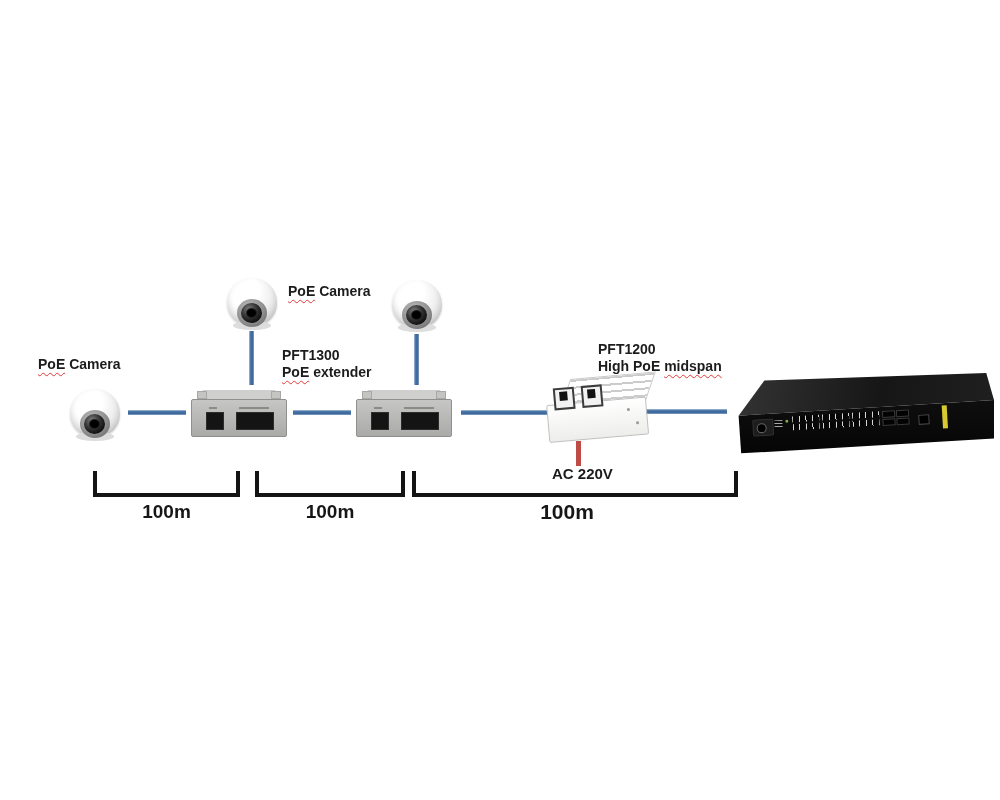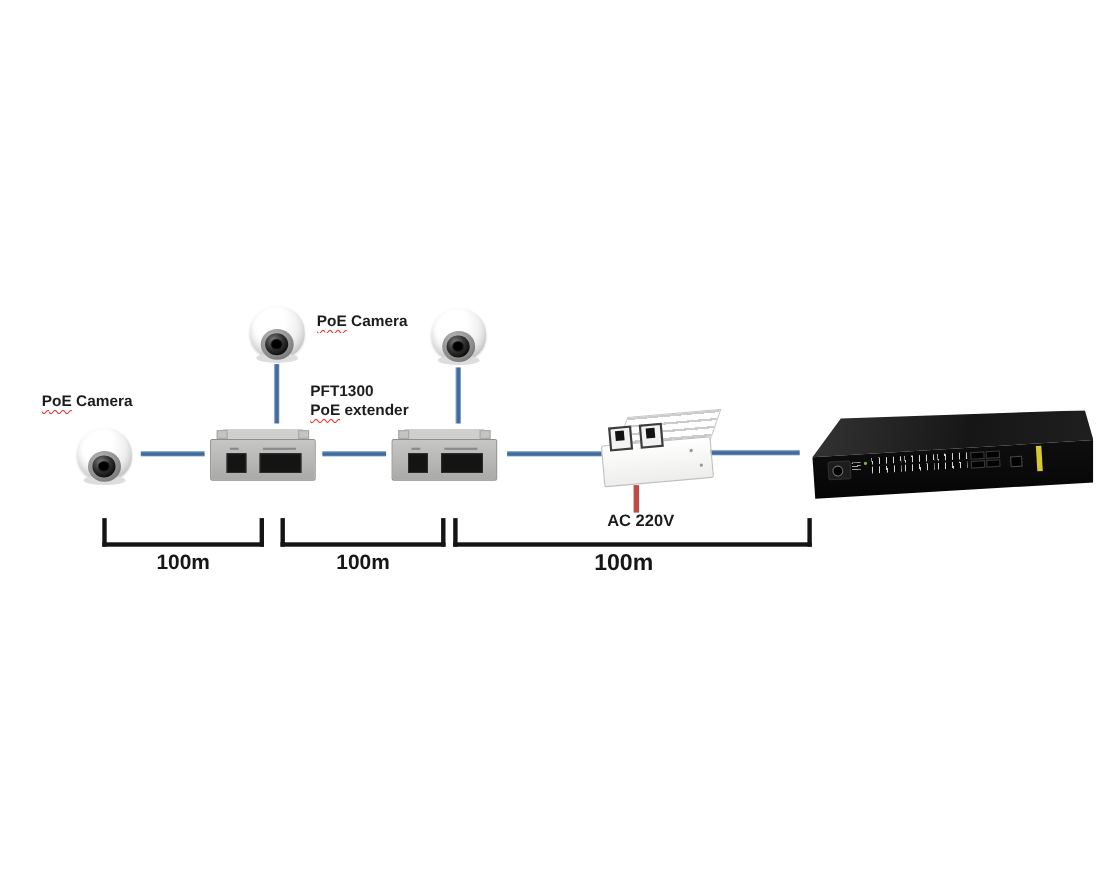--- a/index.html
+++ b/index.html
@@ -97,6 +97,10 @@
     <div><span class="sq">PoE</span> <span>extender</span></div>
   </div>
 
+  <div class="lbl" style="left:598px;top:341px;">
+    <div>PFT1200</div>
+    <div><span>High PoE</span> <span class="sq">midspan</span></div>
+  </div>
 
   <div class="ac" style="left:552px;top:465px;">AC 220V</div>
 

